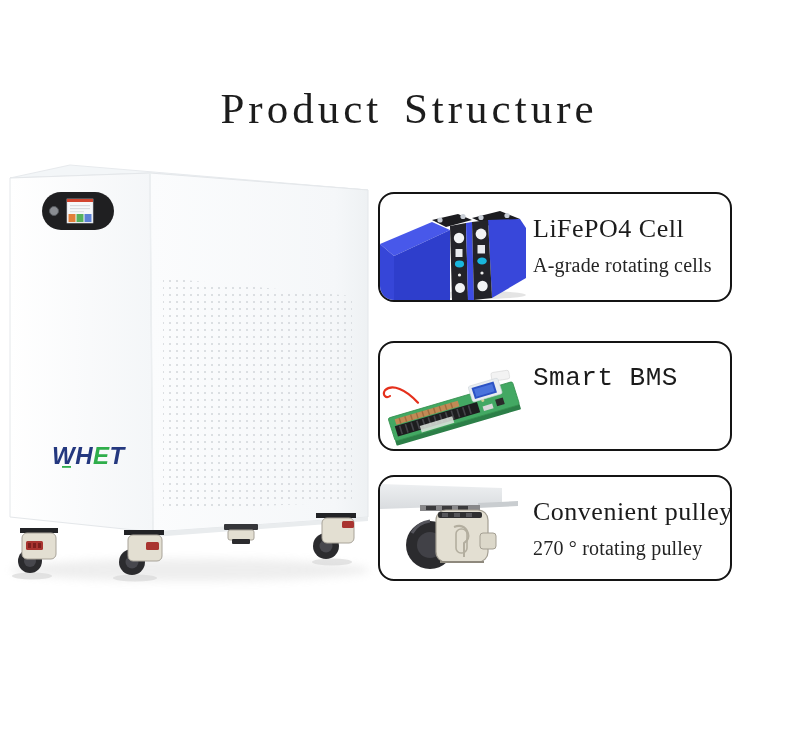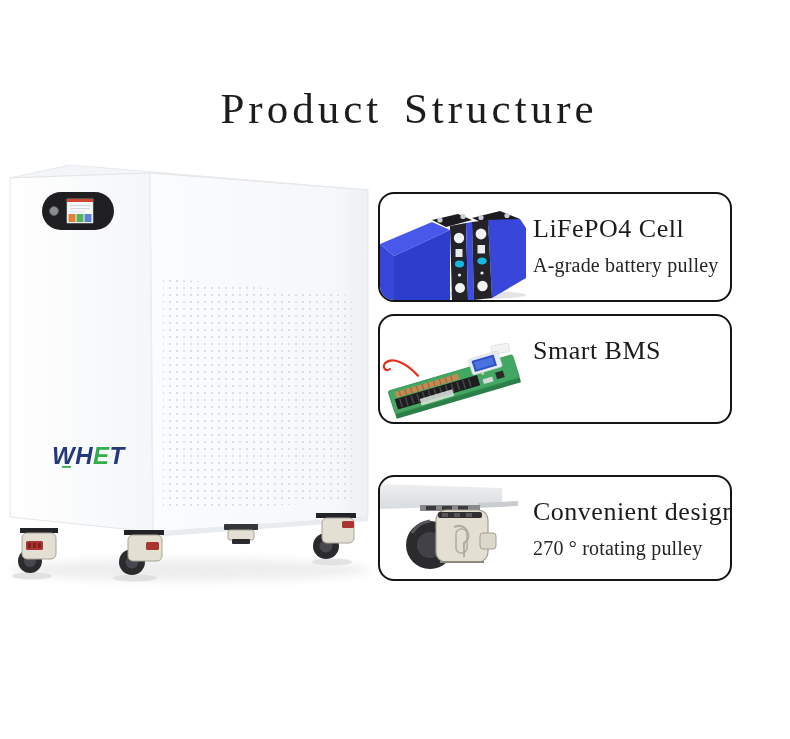--- a/index.html
+++ b/index.html
@@ -164,7 +164,7 @@
     </div>
     <div class="card-text">
       <div class="card-title">LiFePO4 Cell</div>
-      <div class="card-sub">A-grade battery pulley</div>
+      <div class="card-sub">A-grade rotating cells</div>
     </div>
   </div>
 

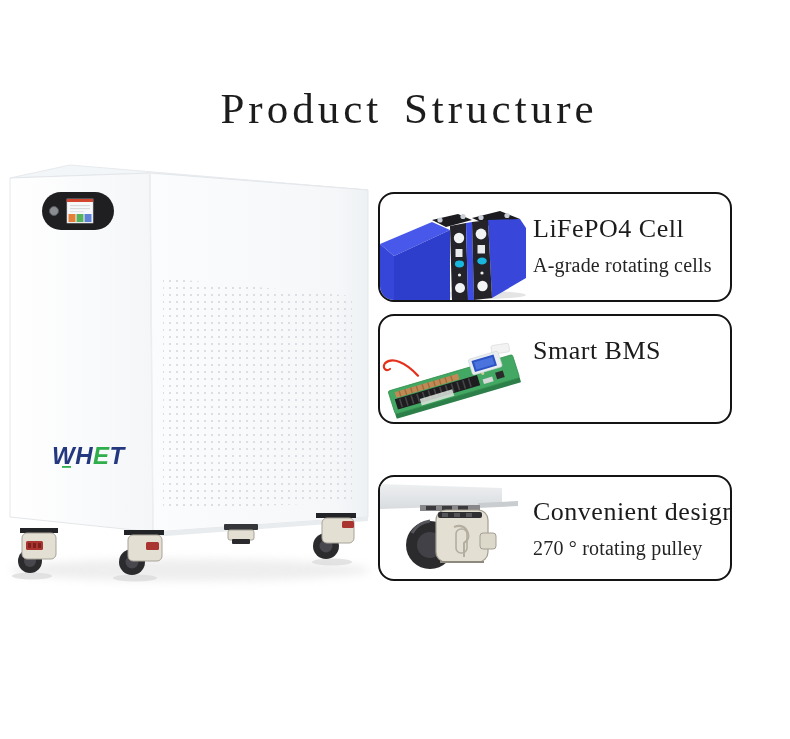--- a/index.html
+++ b/index.html
@@ -18,7 +18,7 @@
     border:2px solid #141414;border-radius:16px;box-sizing:border-box;overflow:hidden;
   }
   .card.c1{top:192px;height:110px;}
-  .card.c2{top:314px;height:110px;}
+  .card.c2{top:341px;height:110px;font-family:Liberation Mono, monospace;}
   .card.c3{top:475px;height:106px;}
   .card-img{position:absolute;left:0;top:0;width:150px;height:100%;}
   .card-img svg{display:block;width:150px;height:100%;}

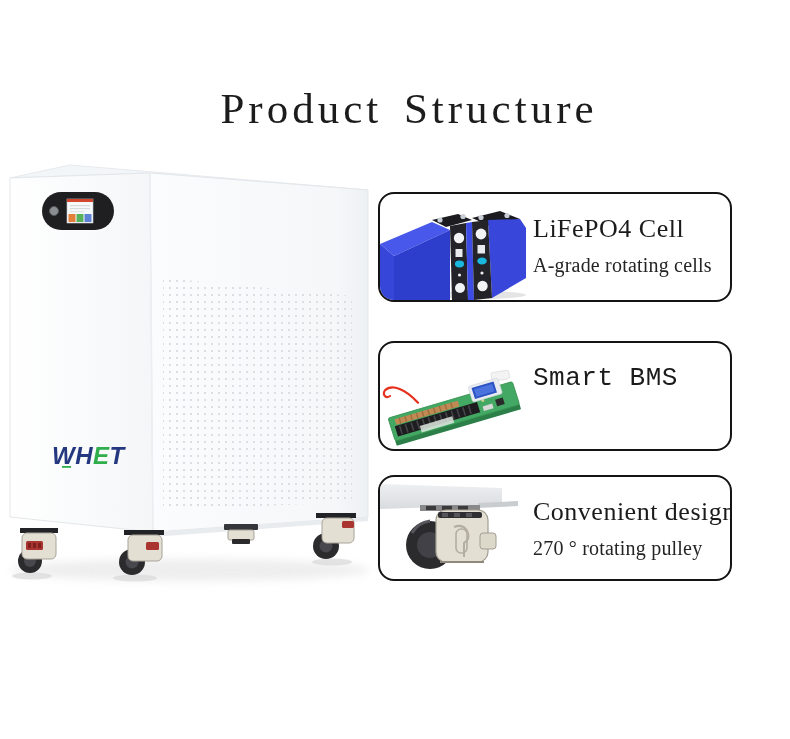--- a/index.html
+++ b/index.html
@@ -260,7 +260,7 @@
       </svg>
     </div>
     <div class="card-text">
-      <div class="card-title">Convenient design</div>
+      <div class="card-title">Convenient pulley</div>
       <div class="card-sub">270 ° rotating pulley</div>
     </div>
   </div>

